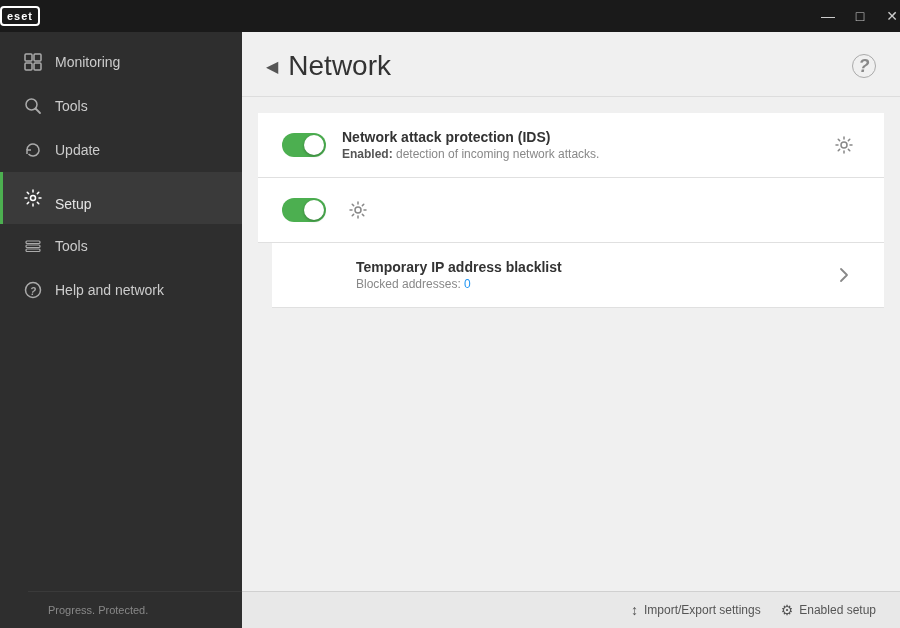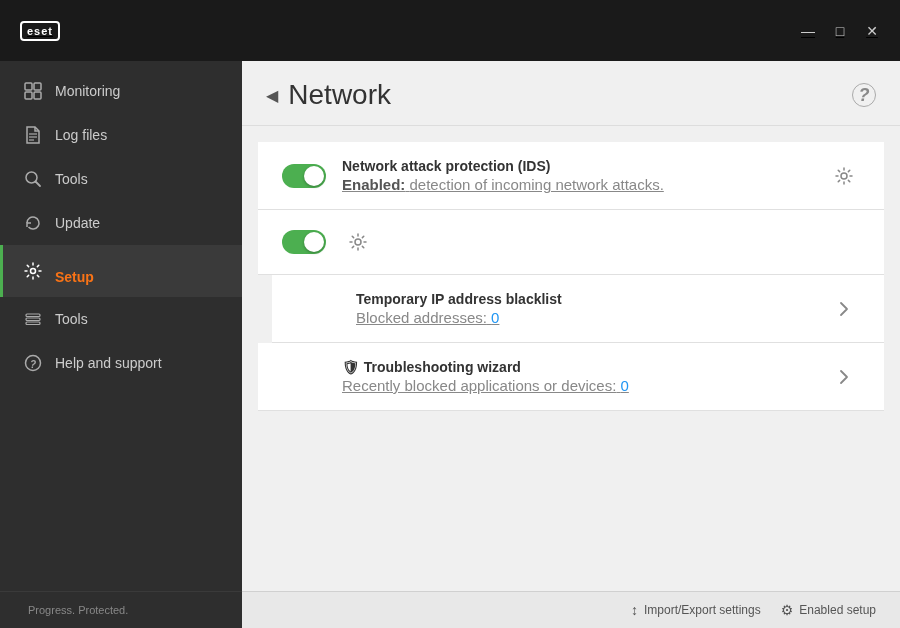--- a/index.html
+++ b/index.html
@@ -8,12 +8,11 @@
     
     .title-bar {
       background: #1a1a1a;
-      height: 61px;
-      display: flex;
-      align-items: center;
-      padding: 0 20px;
-      flex-shrink: 0;
-      text-decoration: underline;
+      height: 32px;
+      display: flex;
+      align-items: center;
+      padding: 0 0;
+      flex-shrink: 0;
     }
     .title-bar-logo {
       display: flex;

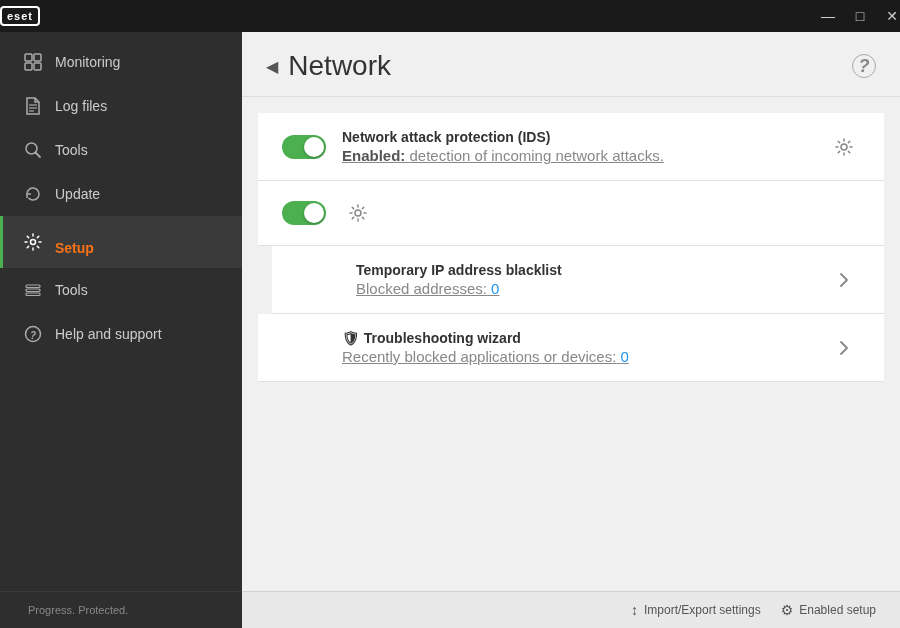--- a/index.html
+++ b/index.html
@@ -303,18 +303,6 @@
         <span>Monitoring</span>
       </div>
 
-      <div class="sidebar-item">
-        <div class="sidebar-icon">
-          <svg width="16" height="18" viewBox="0 0 16 18" fill="none">
-            <path d="M2 1h8l4 4v12H2V1z" stroke="#aaa" stroke-width="1.5"></path>
-            <path d="M10 1v4h4" stroke="#aaa" stroke-width="1.5"></path>
-            <line x1="4" y1="8" x2="12" y2="8" stroke="#aaa" stroke-width="1.2"></line>
-            <line x1="4" y1="11" x2="12" y2="11" stroke="#aaa" stroke-width="1.2"></line>
-            <line x1="4" y1="14" x2="9" y2="14" stroke="#aaa" stroke-width="1.2"></line>
-          </svg>
-        </div>
-        <span>Log files</span>
-      </div>
 
       <div class="sidebar-item">
         <div class="sidebar-icon">

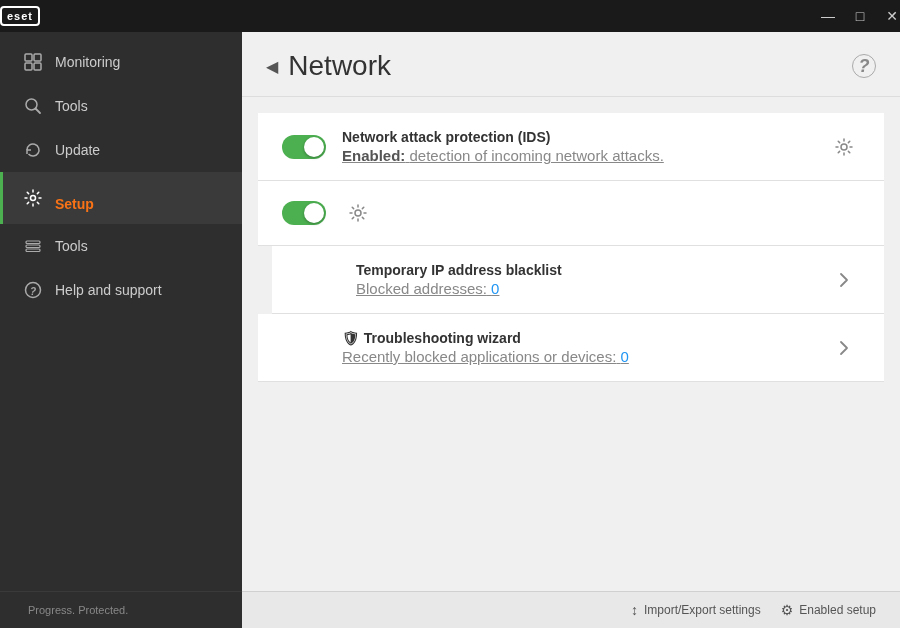--- a/index.html
+++ b/index.html
@@ -181,10 +181,9 @@
       color: #333;
     }
     .network-item-desc {
-      font-size: 15px;
+      font-size: 12px;
       color: #888;
       margin-top: 2px;
-      text-decoration: underline;
     }
     .network-item-desc .enabled {
       font-weight: 600;

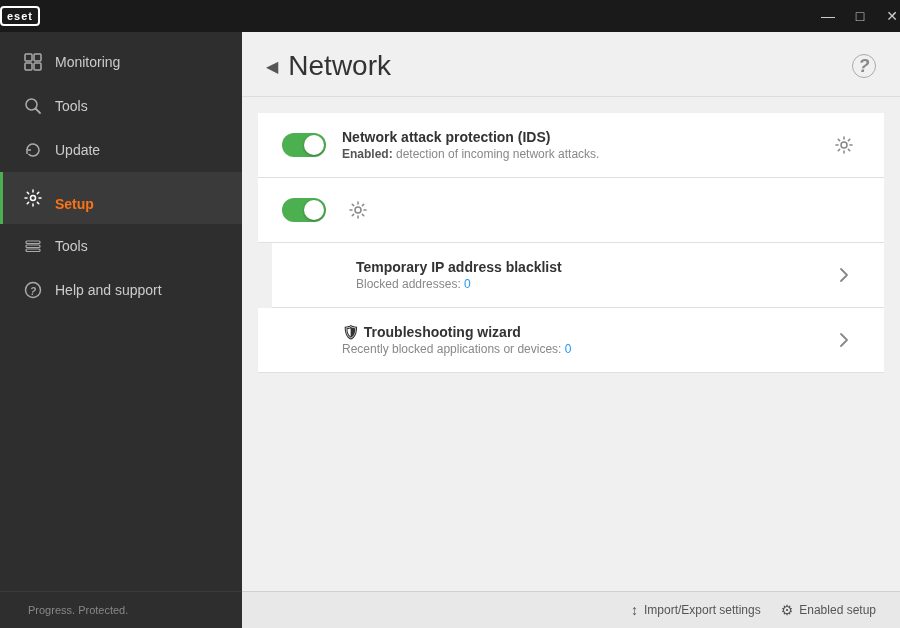--- a/index.html
+++ b/index.html
@@ -330,7 +330,7 @@
             <path d="M9 1v2M9 15v2M1 9h2M15 9h2M3.22 3.22l1.41 1.41M13.37 13.37l1.41 1.41M3.22 14.78l1.41-1.41M13.37 4.63l1.41-1.41" stroke="#fff" stroke-width="1.5" stroke-linecap="round"></path>
           </svg>
         </div>
-        <span style="color:#f97316;font-weight:700;margin-top:12px;">Setup</span>
+        <span style="color:#e5e5e5;font-weight:400;margin-top:12px;">Setup</span>
       </div>
 
       <div class="sidebar-item">

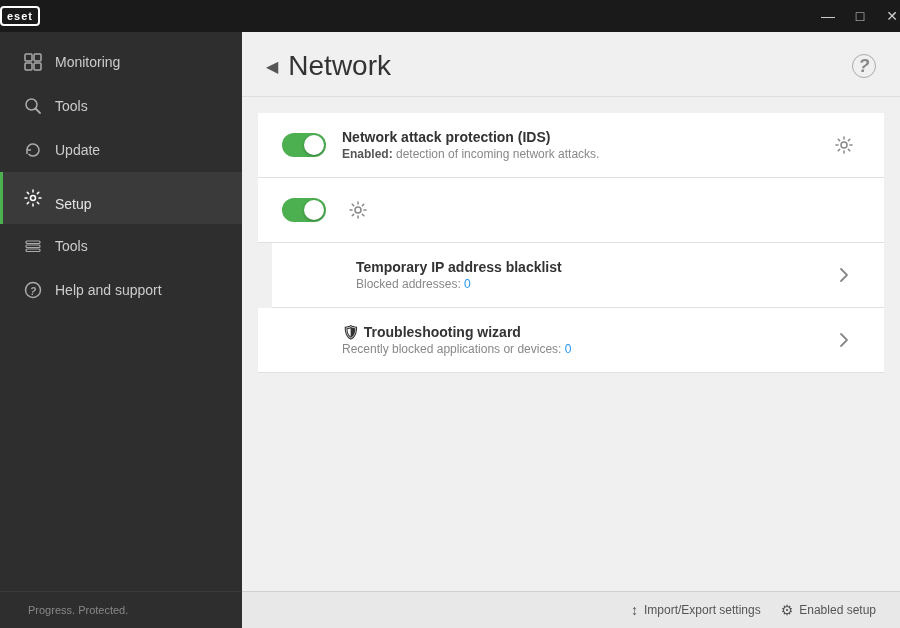--- a/index.html
+++ b/index.html
@@ -351,7 +351,7 @@
             <text x="9" y="13.5" text-anchor="middle" font-size="10" fill="#aaa" font-style="italic" font-weight="bold">?</text>
           </svg>
         </div>
-        <span>Help and support</span>
+        <span>Help and network</span>
       </div>
 
     </div>

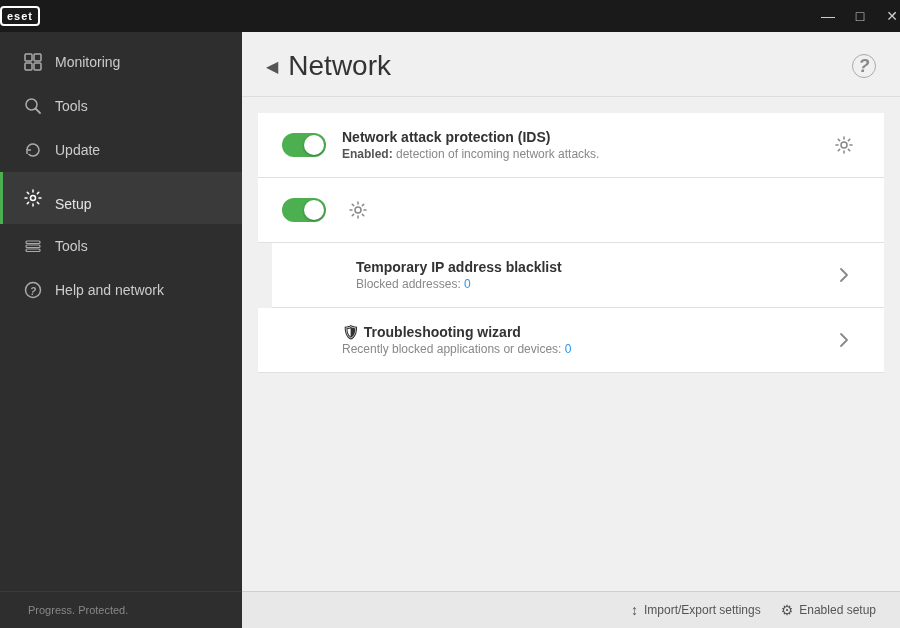--- a/index.html
+++ b/index.html
@@ -413,23 +413,6 @@
         </div>
       </div>
 
-      <div class="network-item" style="cursor:pointer;">
-        <div style="width:44px; flex-shrink:0;"></div>
-        <div class="network-item-info">
-          <div class="network-item-title">
-            <span class="shield-inline">🛡</span><span>Troubleshooting wizard</span>
-          </div>
-          <div class="network-item-desc">
-            <span>Recently blocked applications or devices:</span>
-            <span class="count">0</span>
-          </div>
-        </div>
-        <div class="arrow-btn">
-          <svg width="10" height="16" viewBox="0 0 10 16" fill="none">
-            <polyline points="2,2 8,8 2,14" stroke="#888" stroke-width="1.8" stroke-linecap="round" stroke-linejoin="round" fill="none"></polyline>
-          </svg>
-        </div>
-      </div>
 
     </div>
 

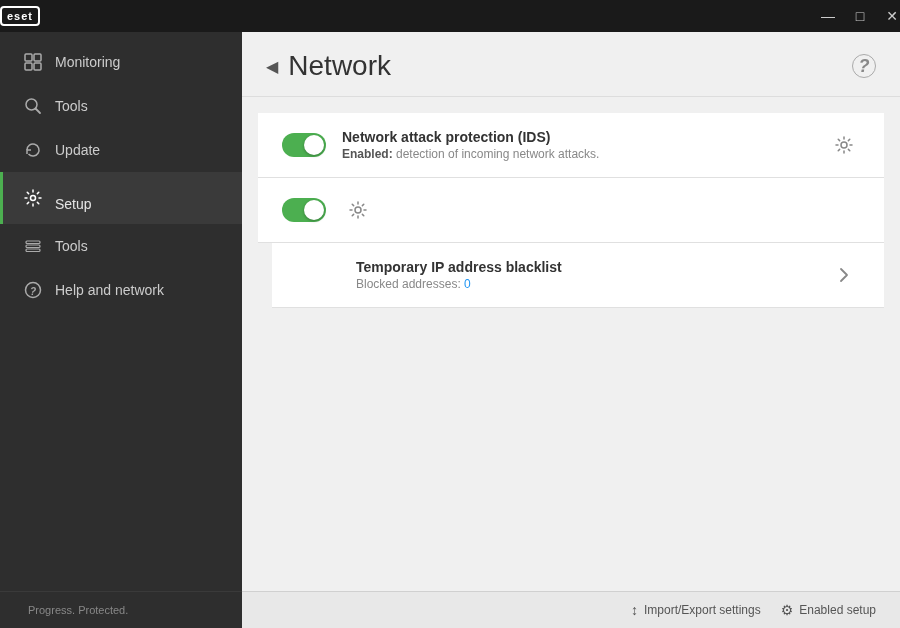--- a/index.html
+++ b/index.html
@@ -100,10 +100,11 @@
       flex-shrink: 0;
     }
     .sidebar-footer {
-      padding: 12px 28px;
+      padding: 12px 20px;
       color: #888;
       font-size: 11px;
       border-top: 1px solid #3a3a3a;
+      margin-left: 28px;
     }
 
     

